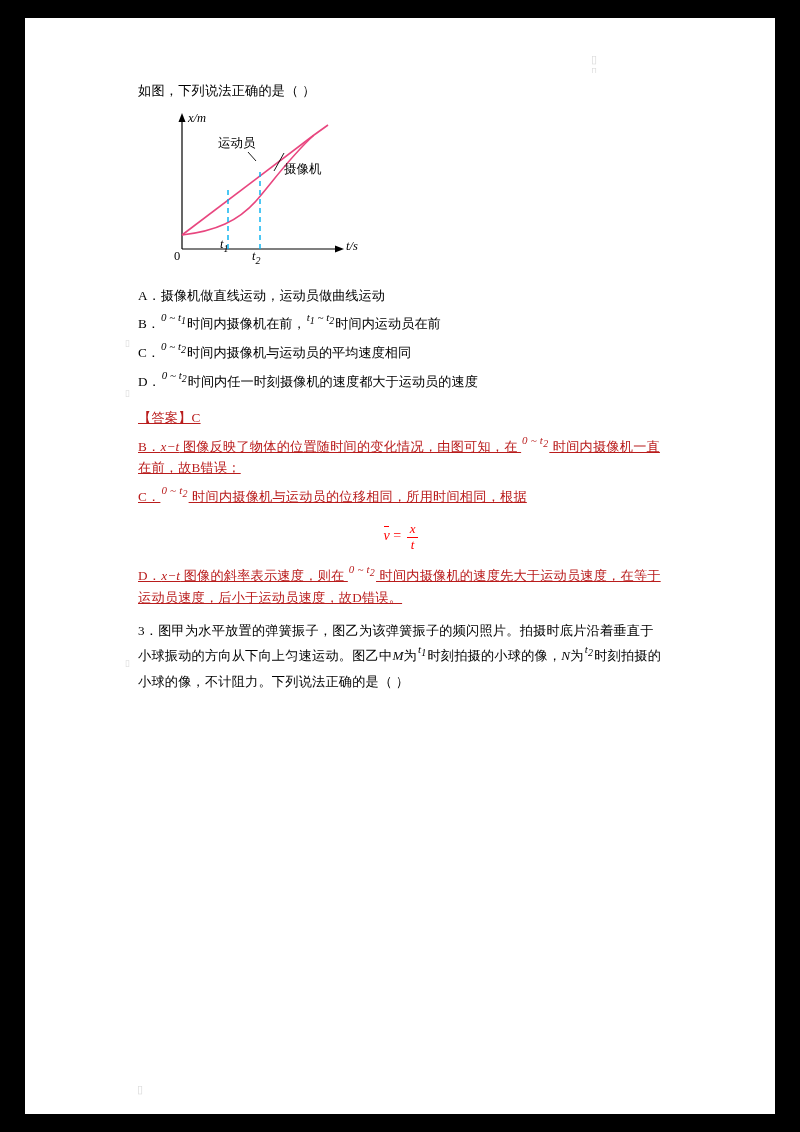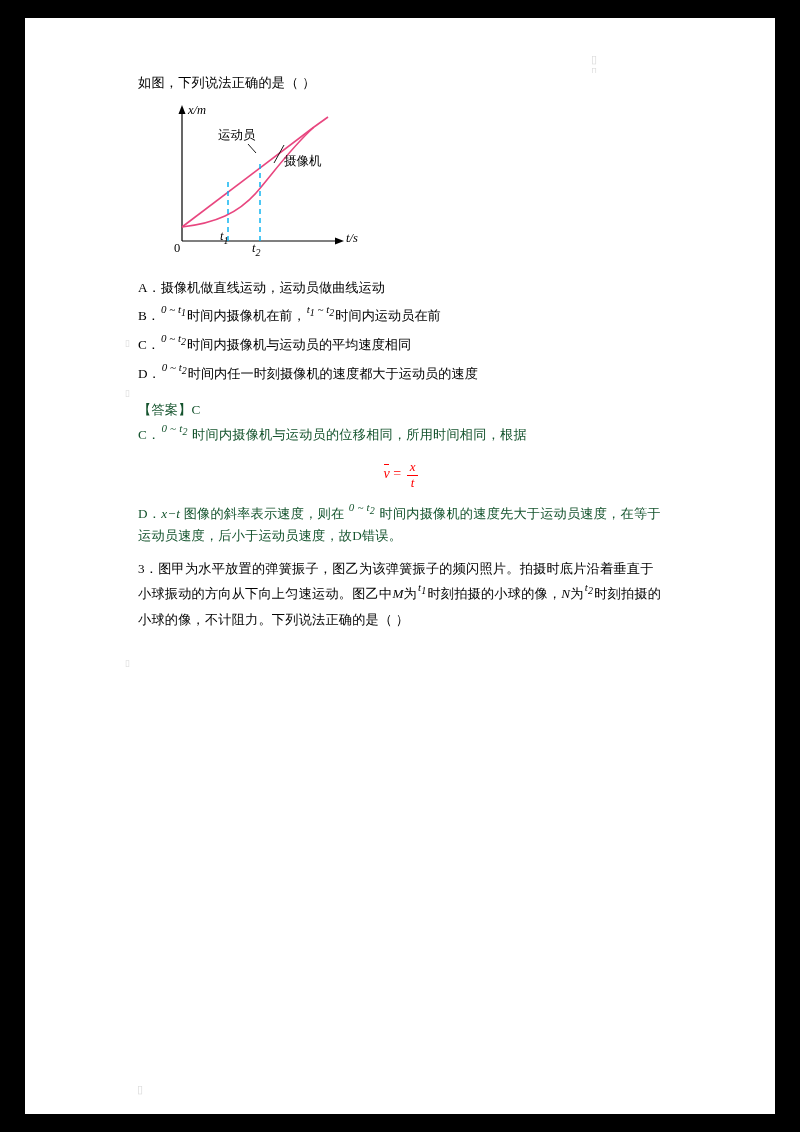--- a/index.html
+++ b/index.html
@@ -44,7 +44,7 @@
     font-size: 13.2px;
     line-height: 1.55;
     color: #000;
-    margin: 0 0 4px 0;
+    margin: 8px 0 4px 0;
     padding: 0 6px 0 6px;
     letter-spacing: 0.2px;
   }

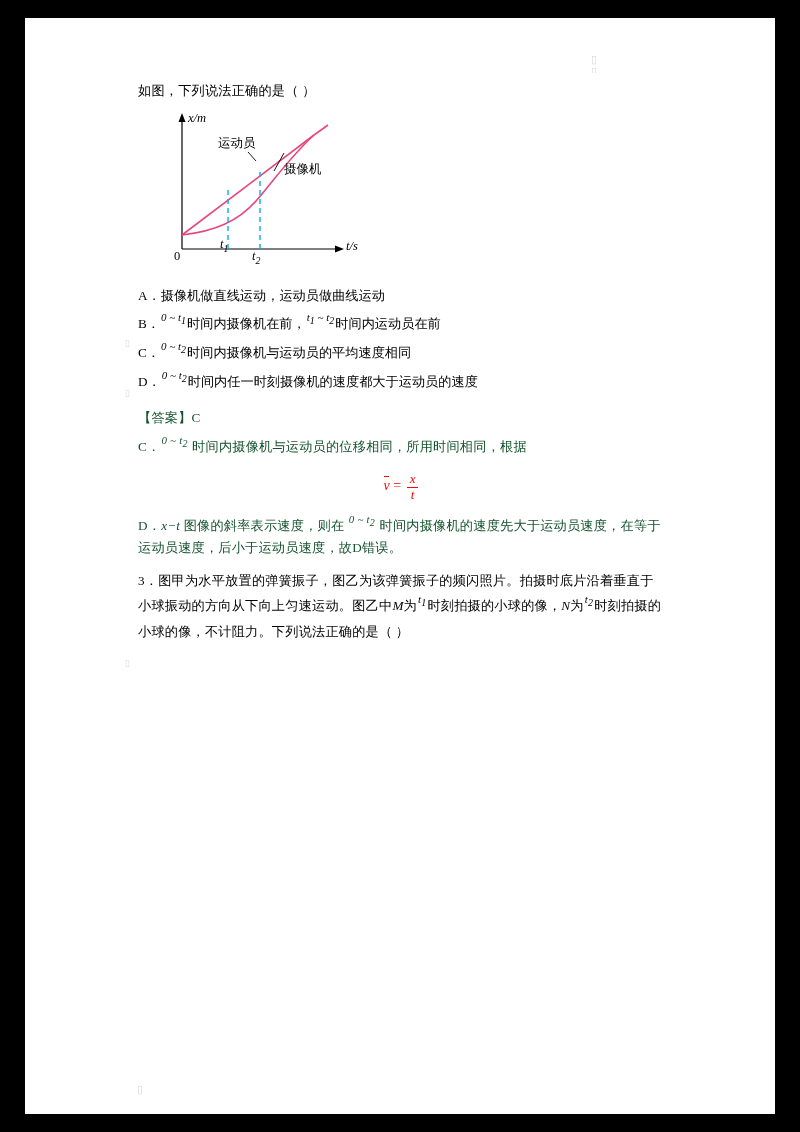--- a/index.html
+++ b/index.html
@@ -49,7 +49,8 @@
     letter-spacing: 0.2px;
   }
   .para.red {
-    color: #14532d;
+    color: #b91c1c;
+    text-decoration: underline;
   }
   .opt {
     font-size: 13.2px;

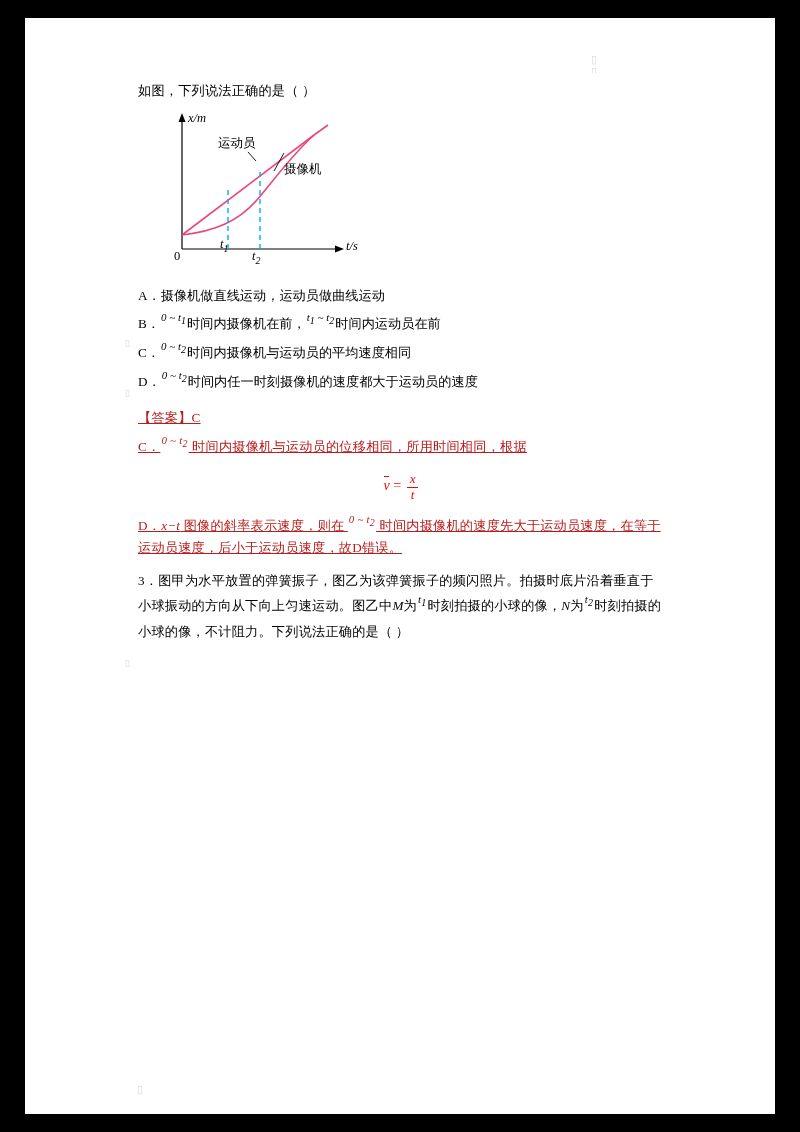--- a/index.html
+++ b/index.html
@@ -202,6 +202,9 @@
     <div class="para red" style="margin-top:14px;">【答案】C</div>
 
 
+    <div class="para red">
+      B．<span class="math-it">x−t</span> 图像反映了物体的位置随时间的变化情况，由图可知，在 <span class="tiny-top">0 ~ t<span class="sub">2</span></span> 时间内摄像机一直在前，故B错误；
+    </div>
 
     <div class="para red">
       C．<span class="tiny-top">0 ~ t<span class="sub">2</span></span> 时间内摄像机与运动员的位移相同，所用时间相同，根据

